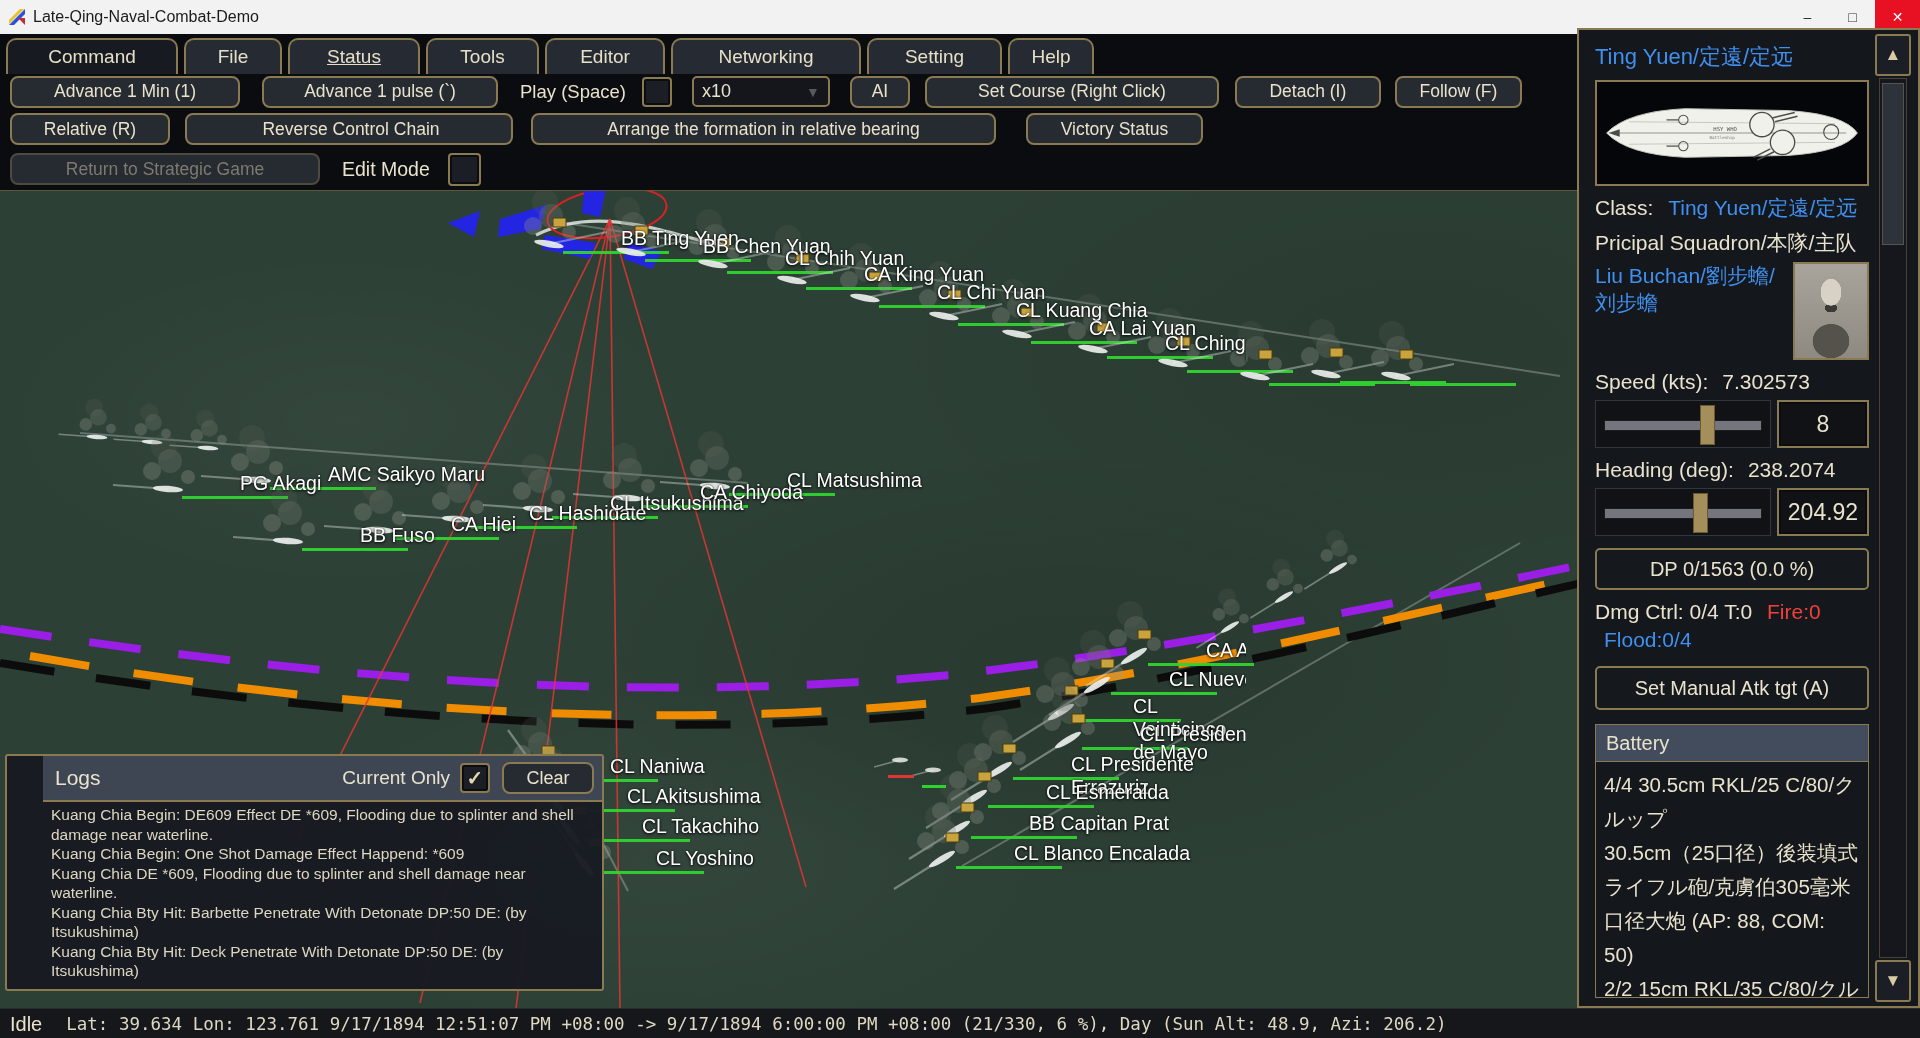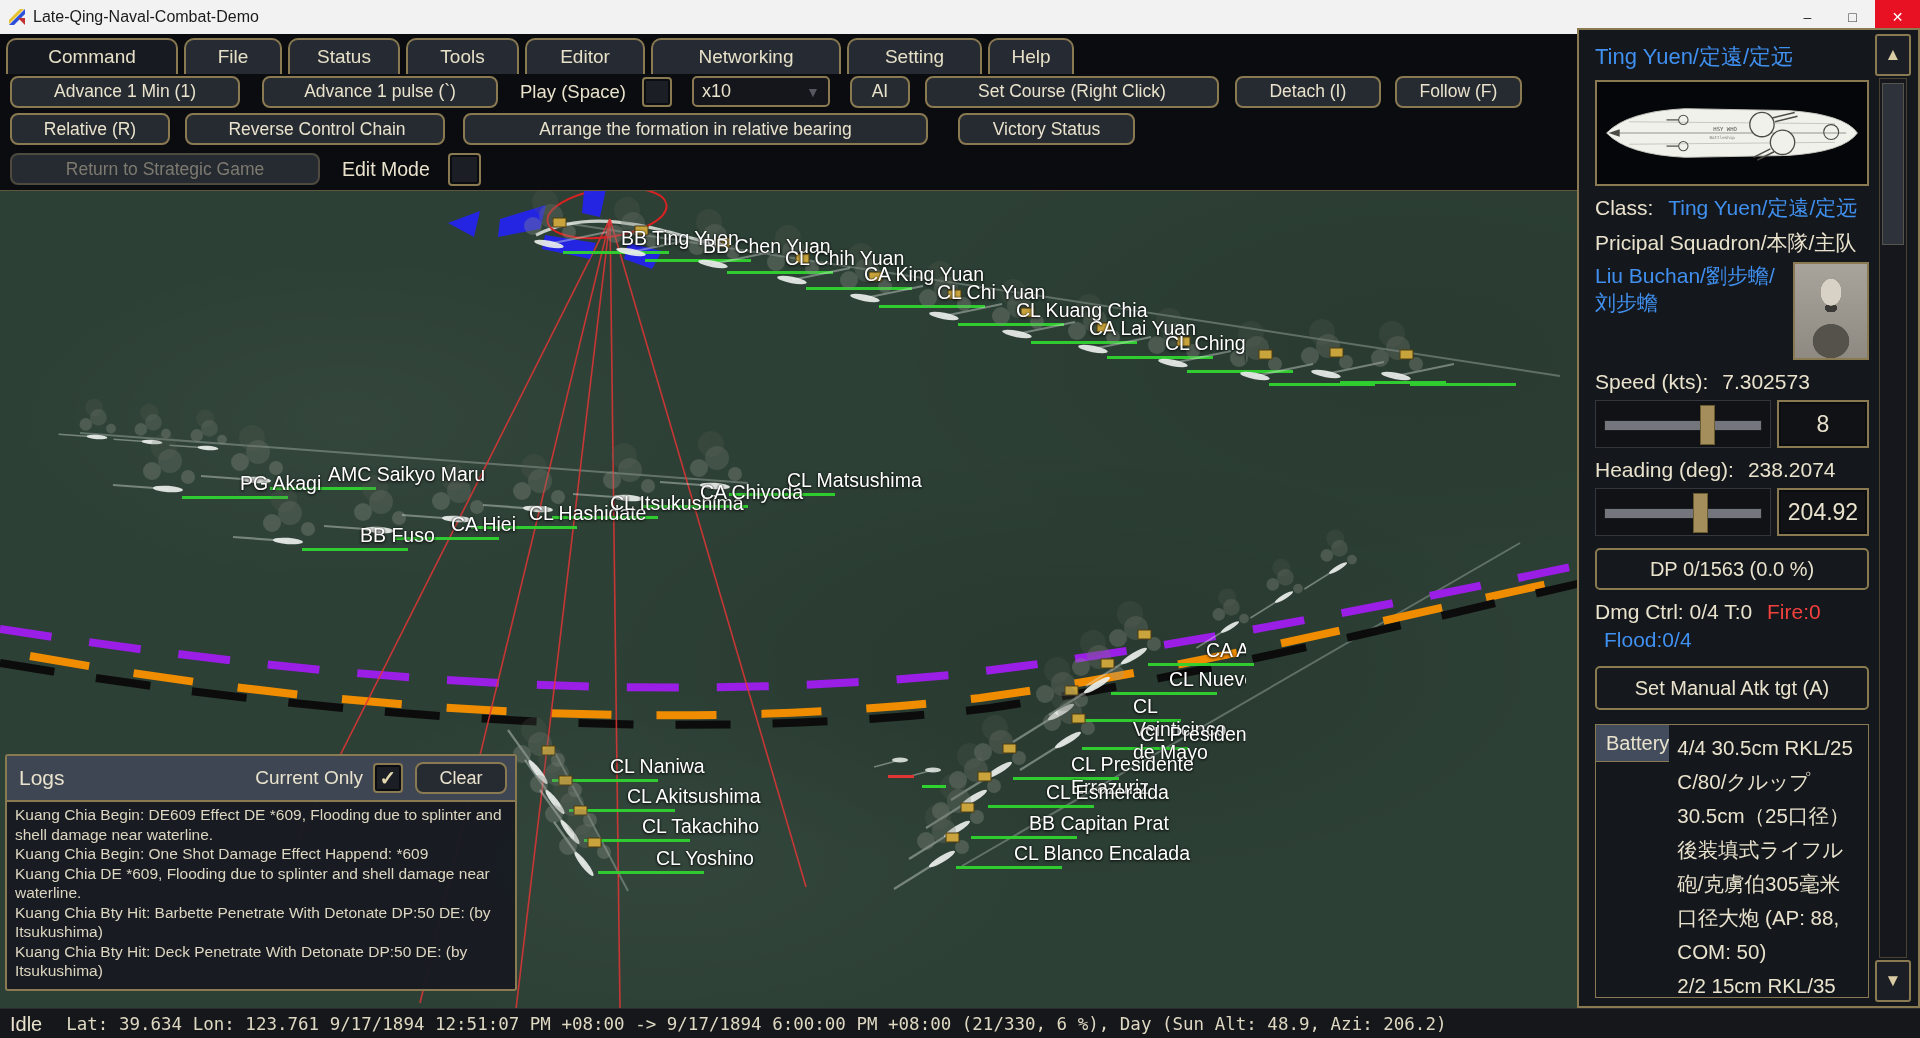--- a/index.html
+++ b/index.html
@@ -103,7 +103,7 @@
   .status-state{color:#e9e2cc;font-size:20px;margin-left:10px;}
   .status-info{color:#ded8c2;font-size:17.5px;margin-left:24px;font-family:"DejaVu Sans Mono",monospace;
     white-space:nowrap;}
-  .w-cmd{width:172px;} .w-file{width:98px;} .w-status{width:112px;} .w-tools{width:113px;}
+  .w-cmd{width:172px;} .w-file{width:98px;} .w-status{width:132px;text-decoration:underline;} .w-tools{width:113px;}
   .w-editor{width:120px;} .w-net{width:190px;} .w-setting{width:135px;} .w-help{width:86px;}
 </style>
 </head>

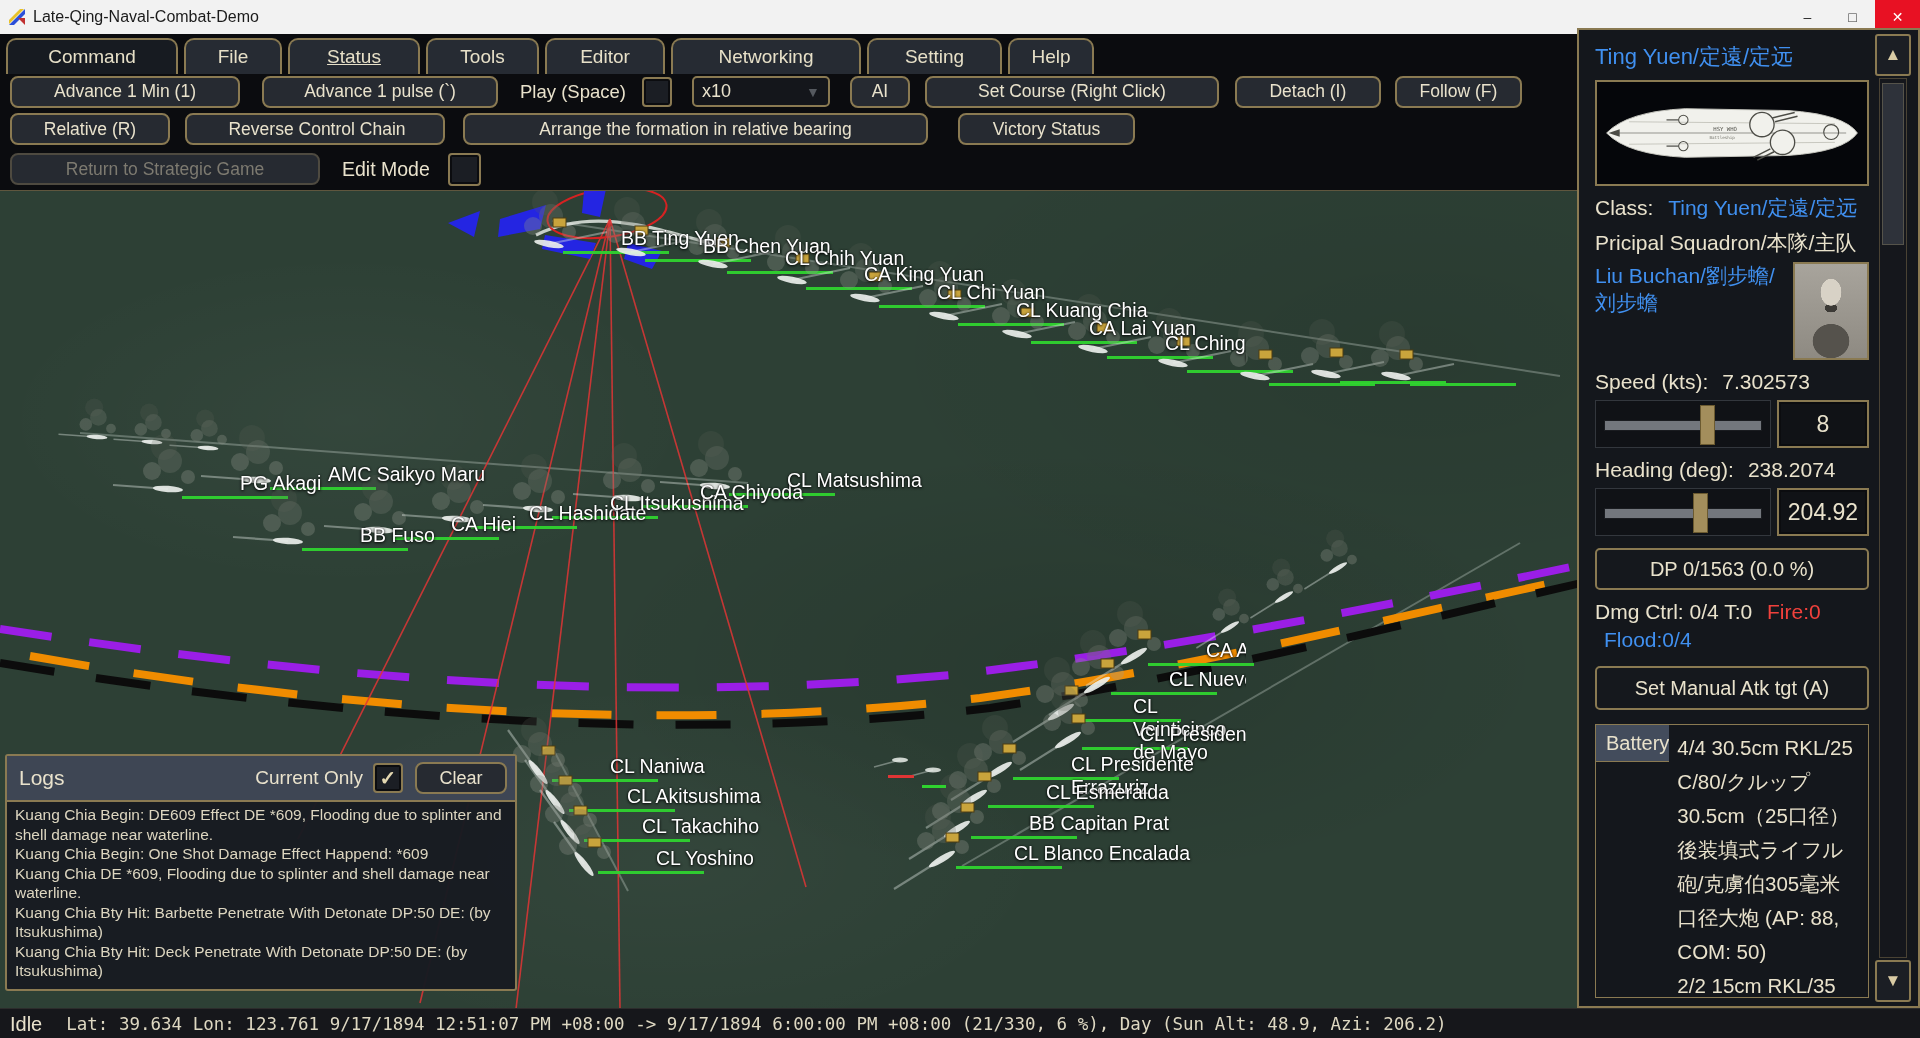--- a/index.html
+++ b/index.html
@@ -151,7 +151,7 @@
 
 <div class="toolrow row2">
   <div class="btn" style="width:160px;margin-left:10px;">Relative (R)</div>
-  <div class="btn" style="width:260px;margin-left:15px;padding-left:14px;">Reverse Control Chain</div>
+  <div class="btn" style="width:328px;margin-left:15px;padding-left:14px;">Reverse Control Chain</div>
   <div class="btn" style="width:465px;margin-left:18px;">Arrange the formation in relative bearing</div>
   <div class="btn" style="width:177px;margin-left:30px;">Victory Status</div>
 </div>

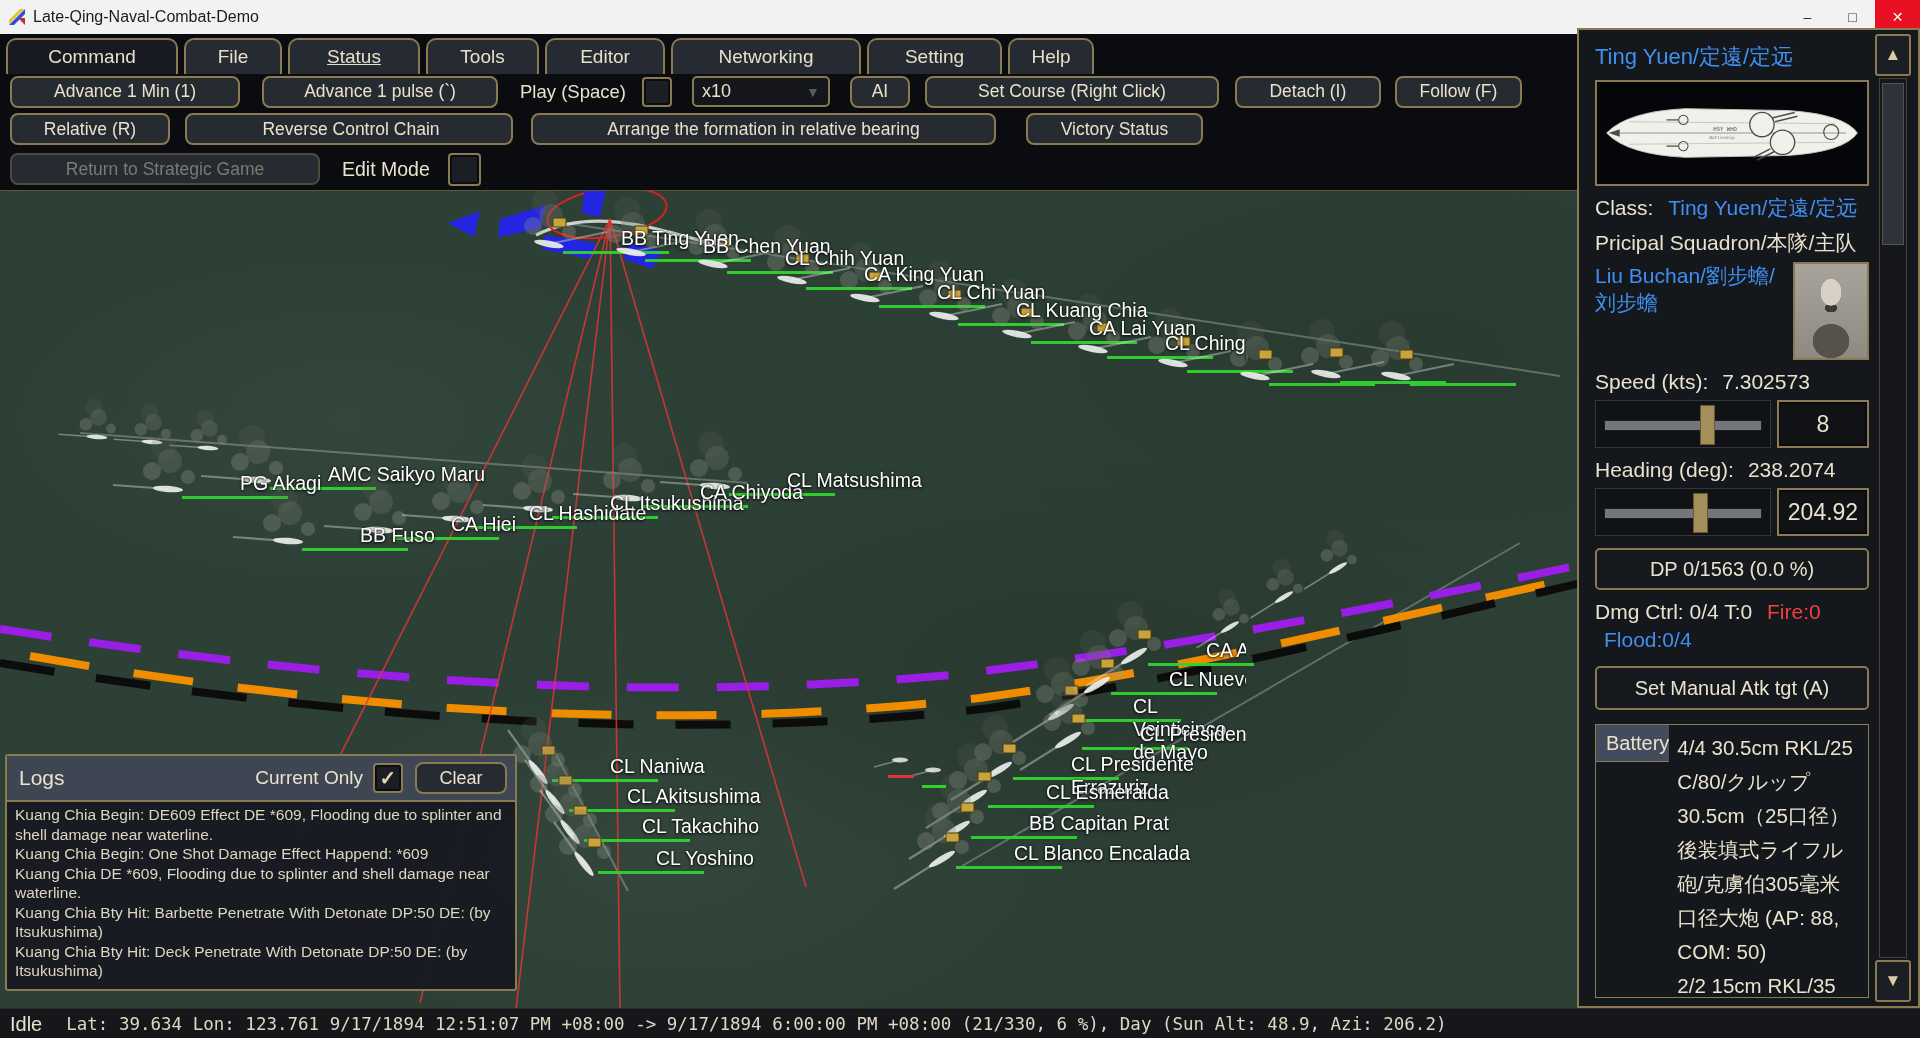--- a/index.html
+++ b/index.html
@@ -84,7 +84,7 @@
   .wide-btn{width:100%;height:42px;font-size:20px;margin-top:12px;border-radius:5px;background:#15181d;}
   .damage-line{color:#e9e2cc;font-size:21px;line-height:28px;margin-top:8px;}
   .red{color:#f0413c;}
-  .battery-section{margin-top:14px;flex:1;display:flex;flex-direction:row;border:1px solid #8a7a52;
+  .battery-section{margin-top:14px;flex:1;display:flex;flex-direction:column;border:1px solid #8a7a52;
     overflow:hidden;}
   .battery-header{height:36px;background:#434c5c;color:#e9e2cc;font-size:20px;display:flex;
     align-items:center;padding-left:10px;flex:none;border-bottom:1px solid #8a7a52;}

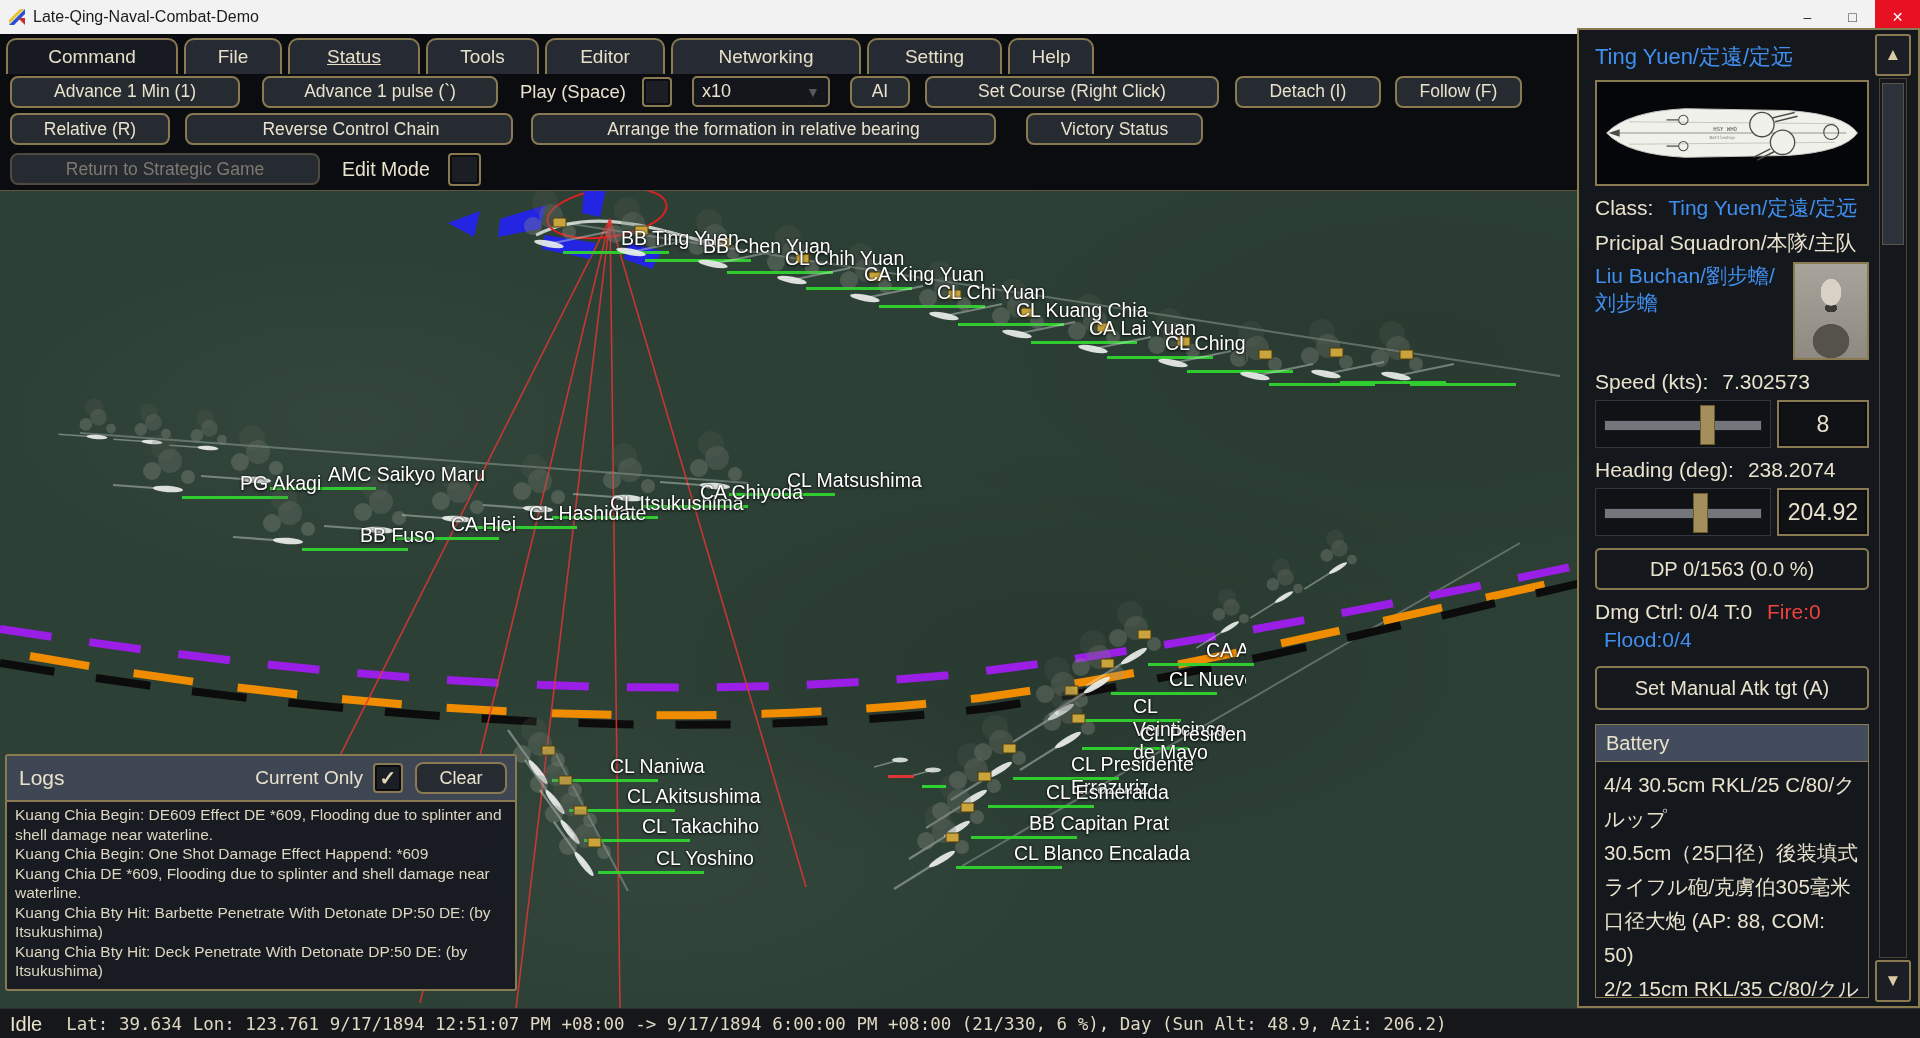--- a/index.html
+++ b/index.html
@@ -45,8 +45,8 @@
   .ship-label{position:absolute;color:#ffffff;font-size:19.5px;white-space:nowrap;
     text-shadow:0 1px 3px rgba(0,0,0,.9),0 0 2px rgba(0,0,0,.7);line-height:1.18;}
   .ship-label.ghost{opacity:.32;}
-  .logs-panel{position:absolute;left:5px;top:563px;width:512px;box-sizing:border-box;
-    border:2px solid #8a7a52;border-radius:3px;background:rgba(24,27,34,.97);}
+  .logs-panel{position:absolute;left:5px;top:563px;width:599px;box-sizing:border-box;
+    border:2px solid #8a7a52;border-radius:3px;background:rgba(24,27,34,.97);padding-left:36px;}
   .logs-header{height:44px;background:#3e4654;display:flex;align-items:center;padding:0 8px 0 12px;
     border-bottom:2px solid #8a7a52;}
   .logs-title{color:#e9e2cc;font-size:21px;}

